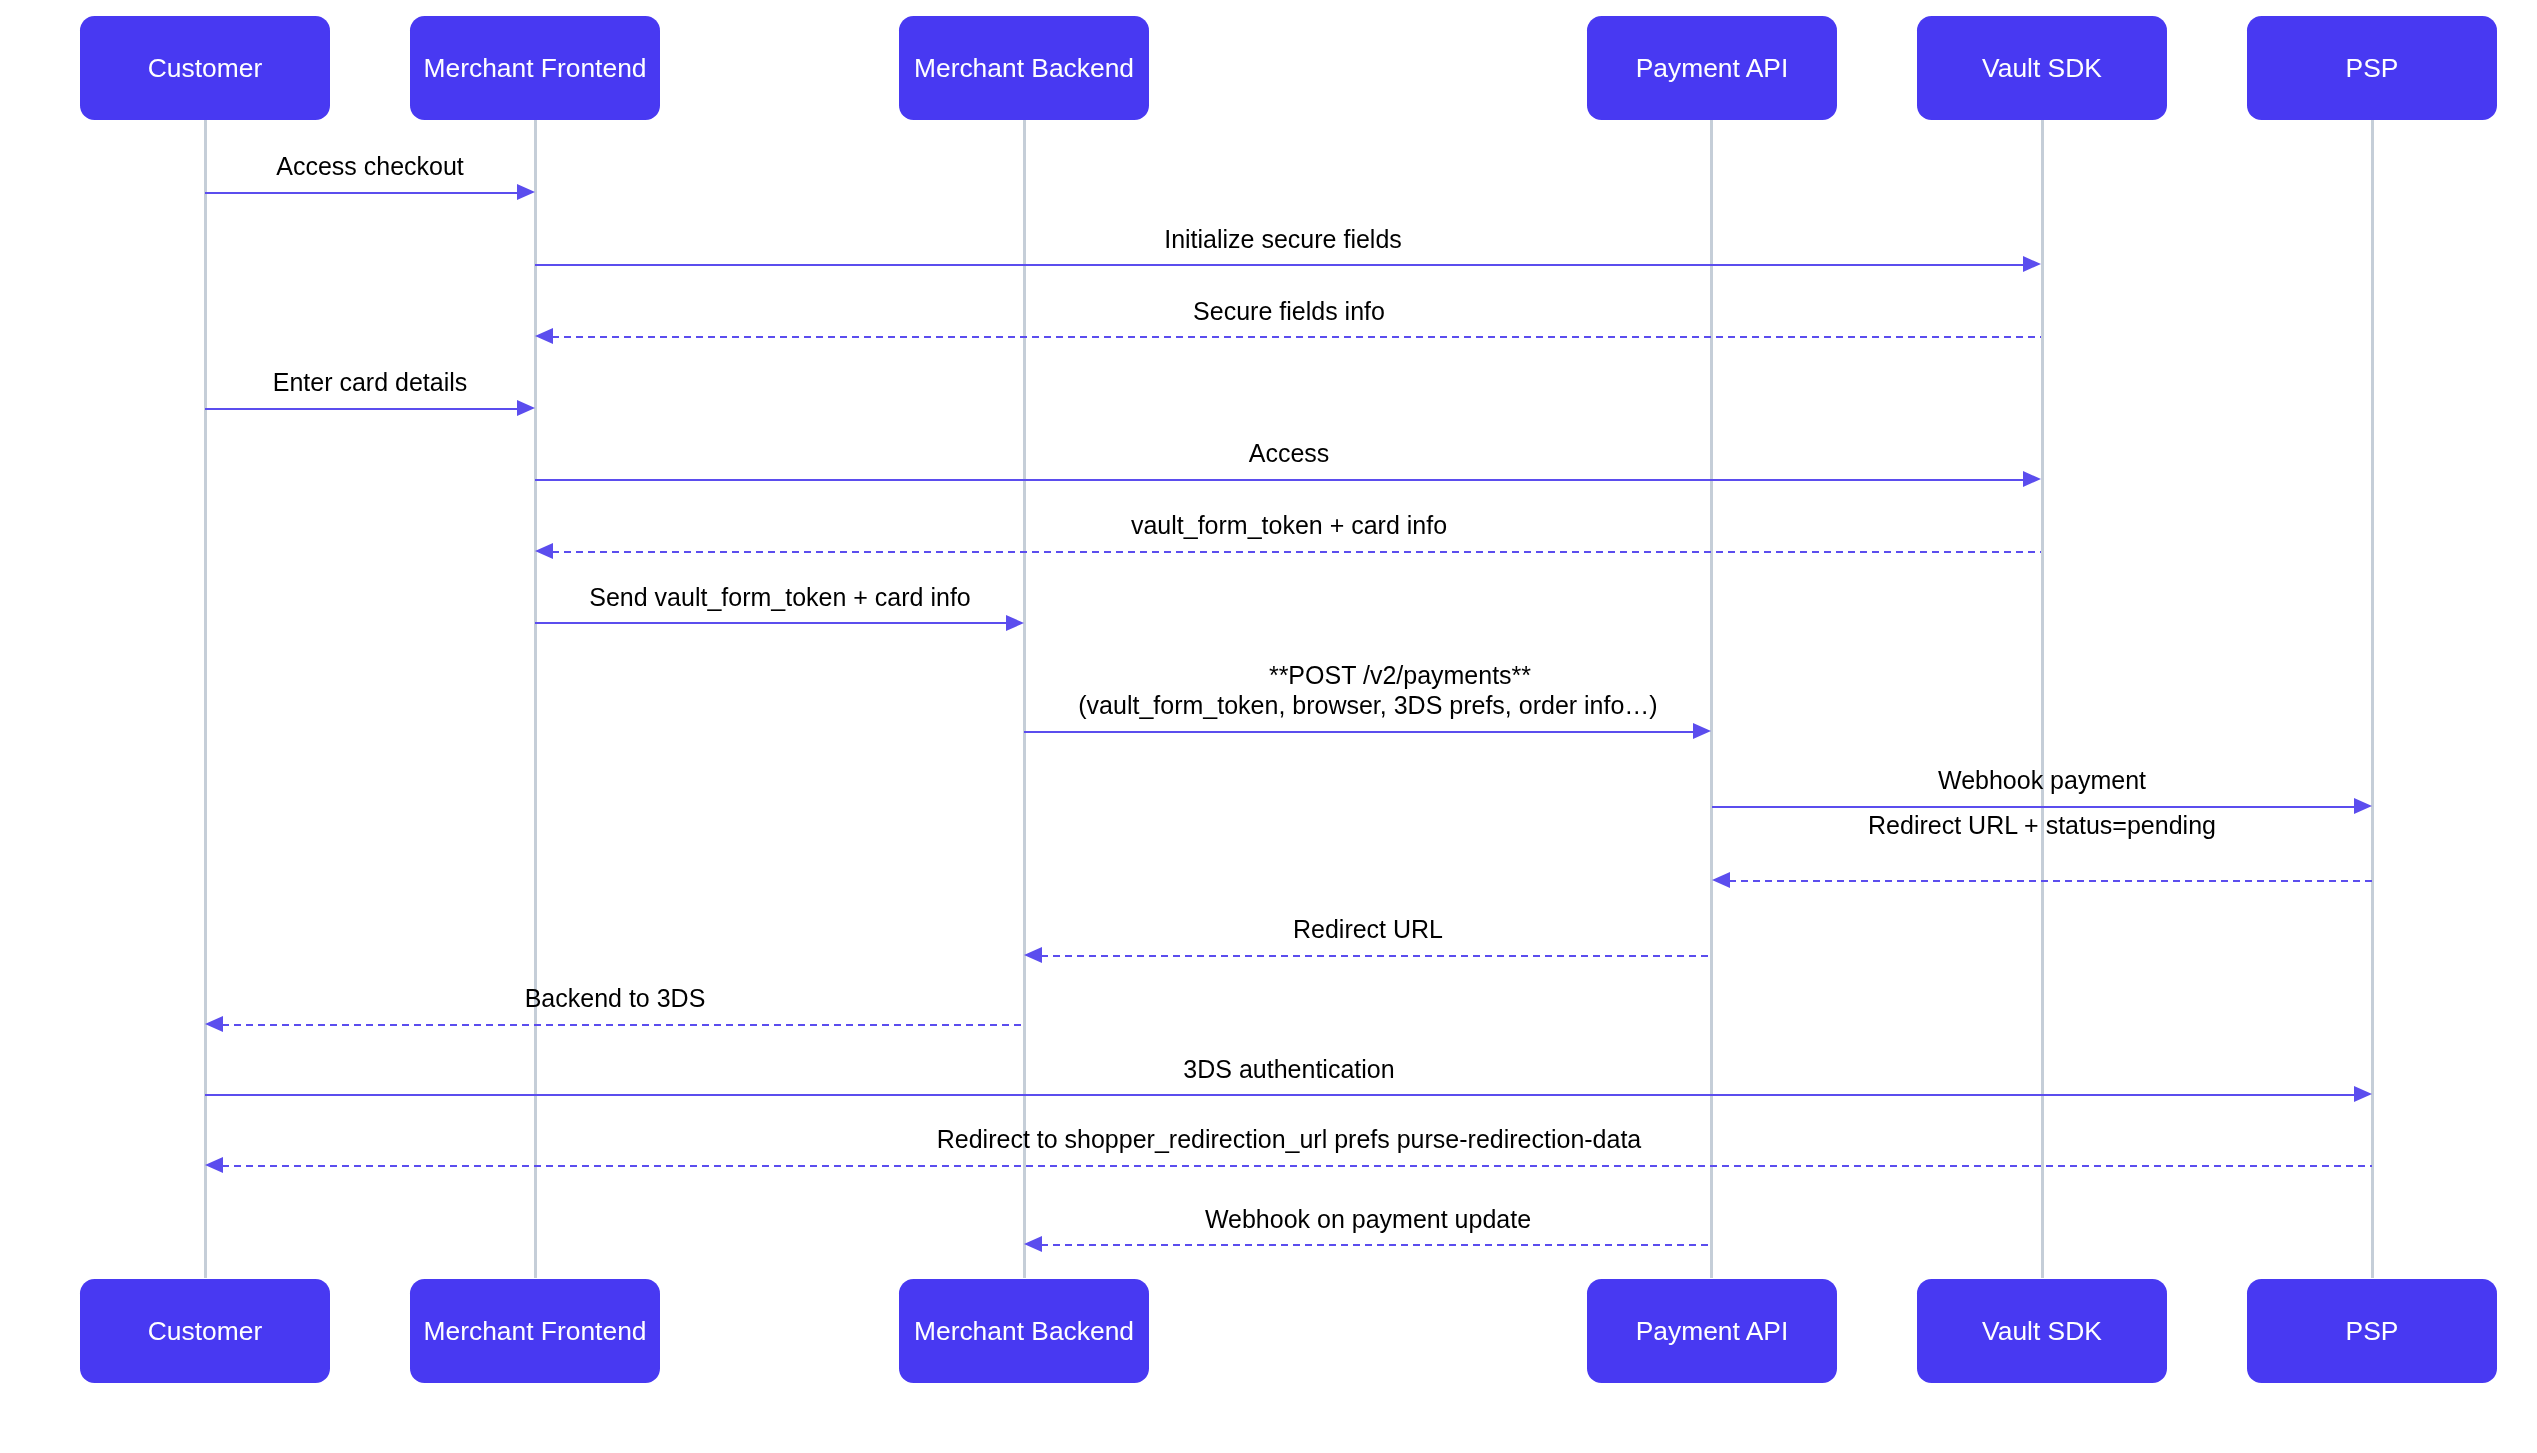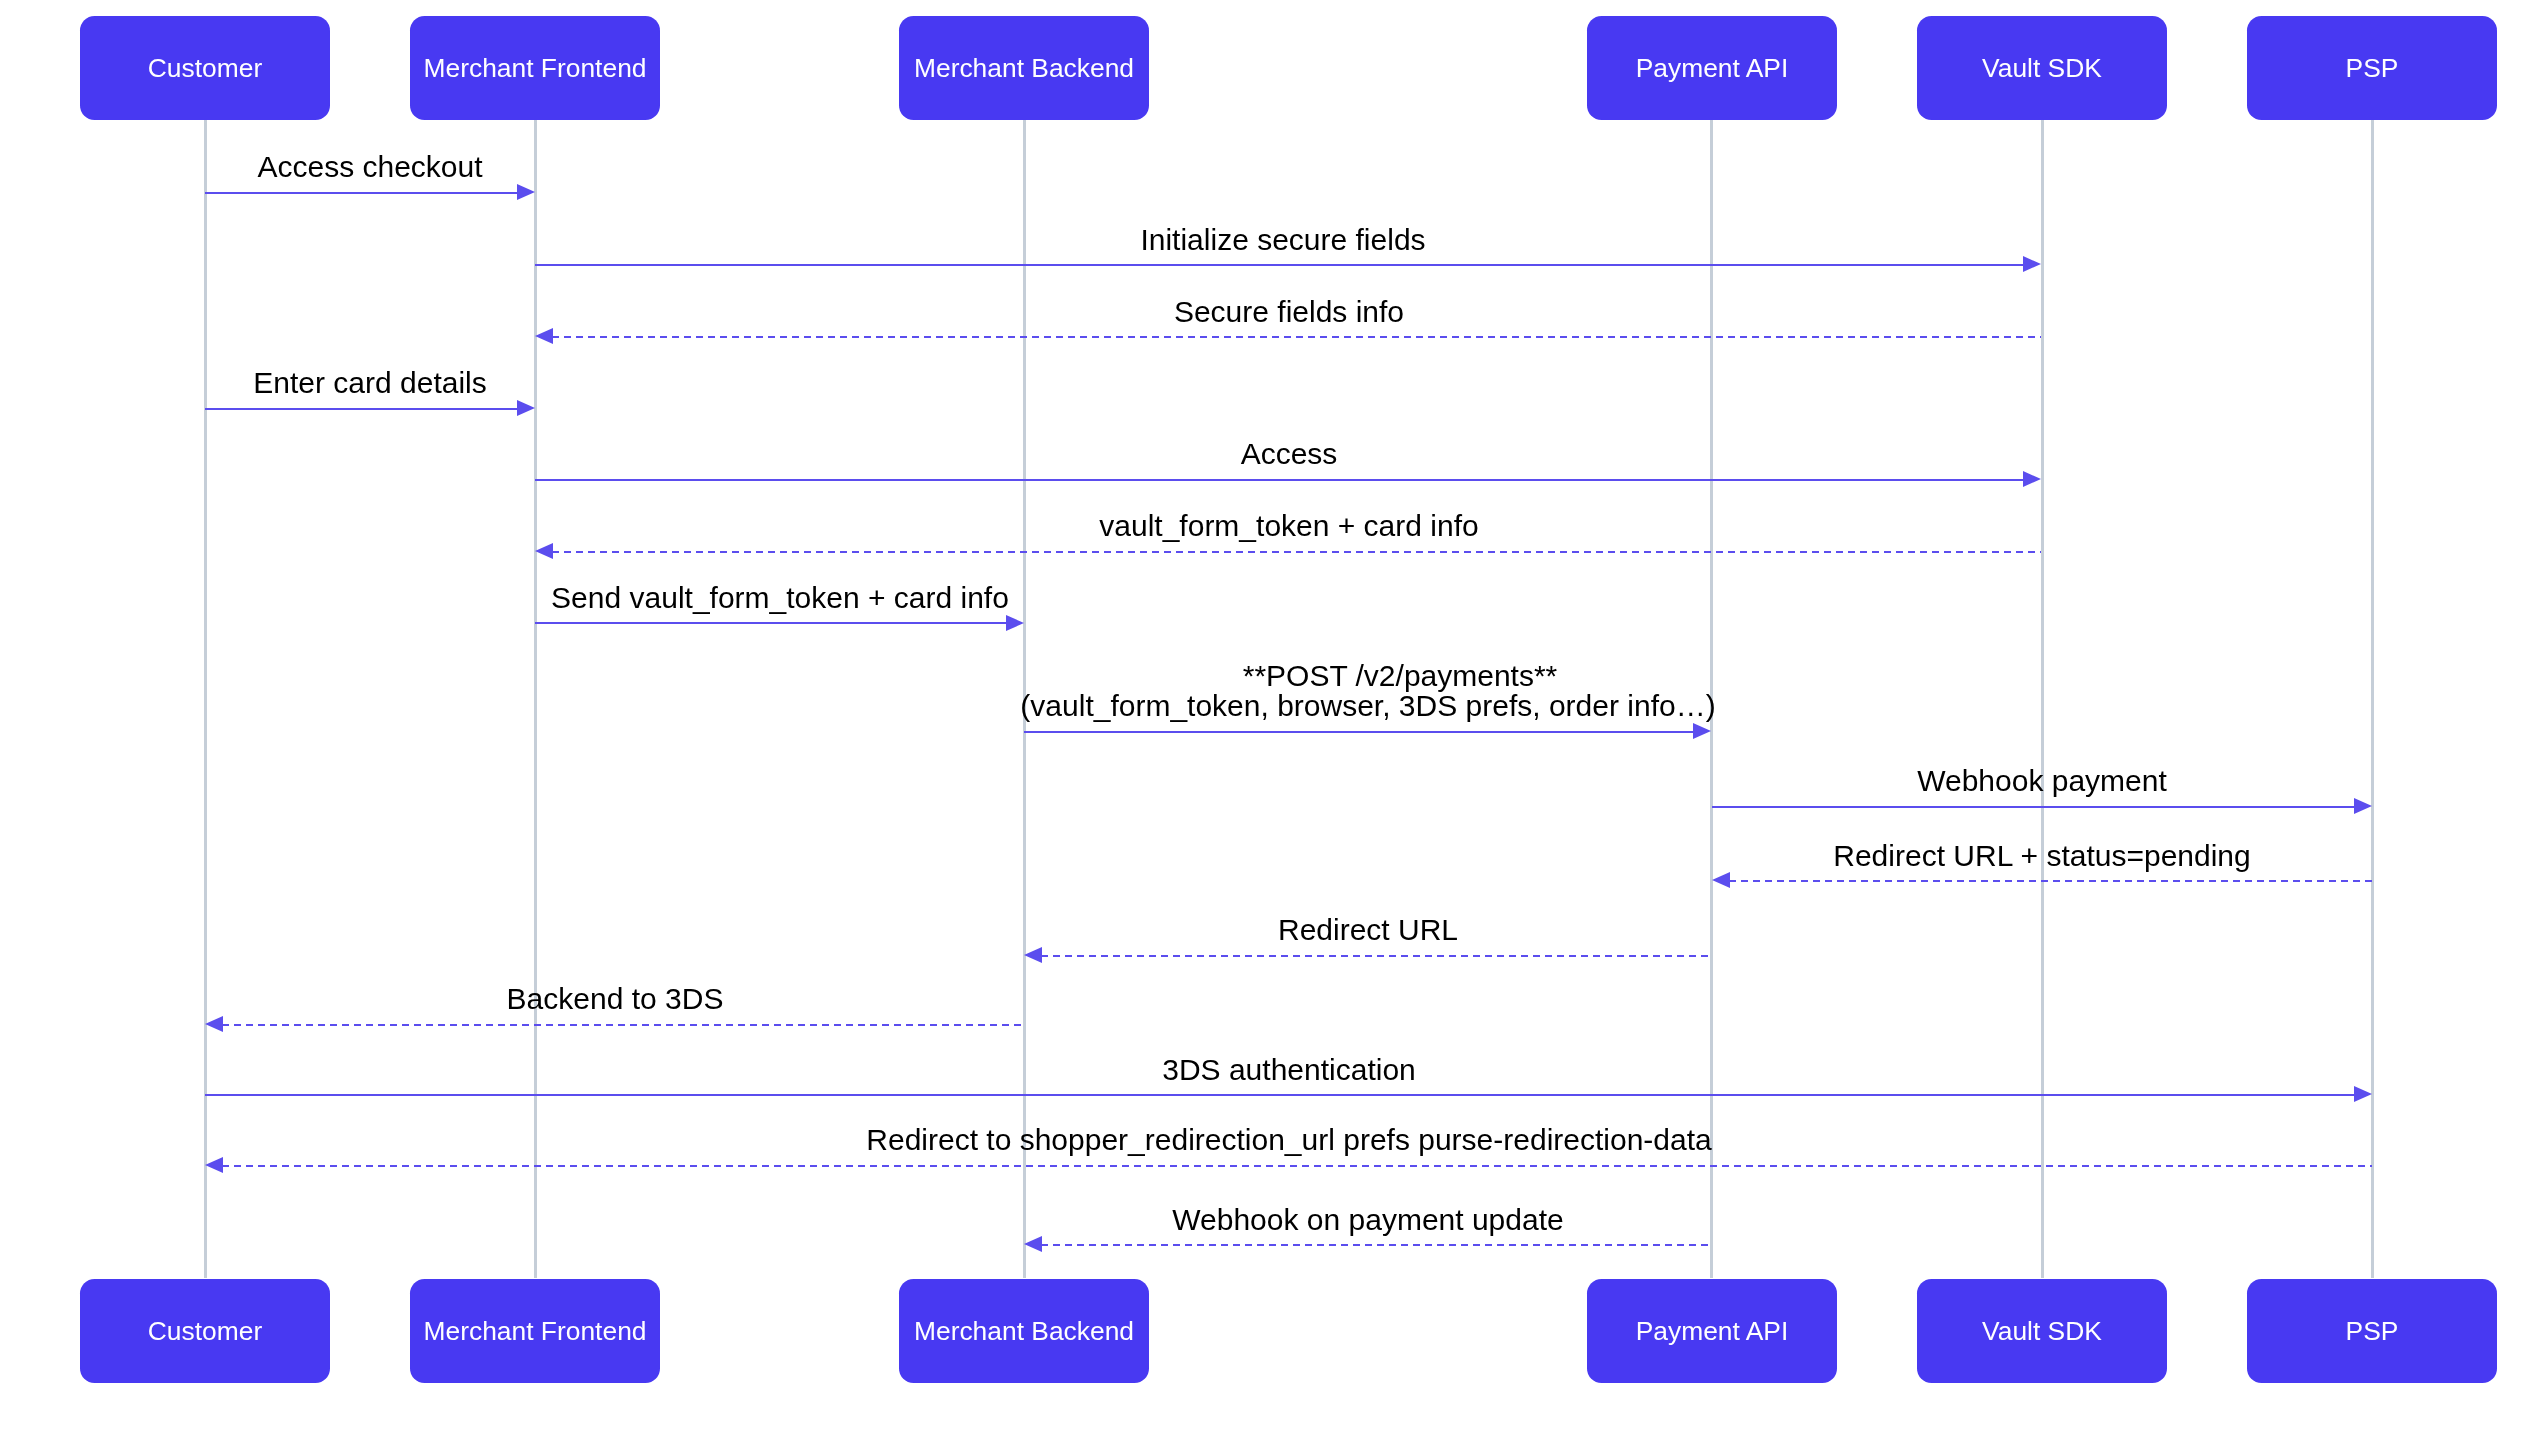--- a/index.html
+++ b/index.html
@@ -13,7 +13,7 @@
   .lifeline{position:absolute;width:2.6px;top:120px;height:1158px;background:#c5ced8;}
 
   .msg-label{position:absolute;transform:translateX(-50%);white-space:nowrap;
-             font-size:30px;line-height:29px;height:29px;color:#000000;text-align:left;}
+             font-size:25px;line-height:29px;height:29px;color:#000000;text-align:left;}
   .line{position:absolute;height:2px;background:#5b4dee;}
   .dline{position:absolute;height:2px;background:repeating-linear-gradient(
           to right,#5b4dee 0 6.6px,transparent 6.6px 12px);}

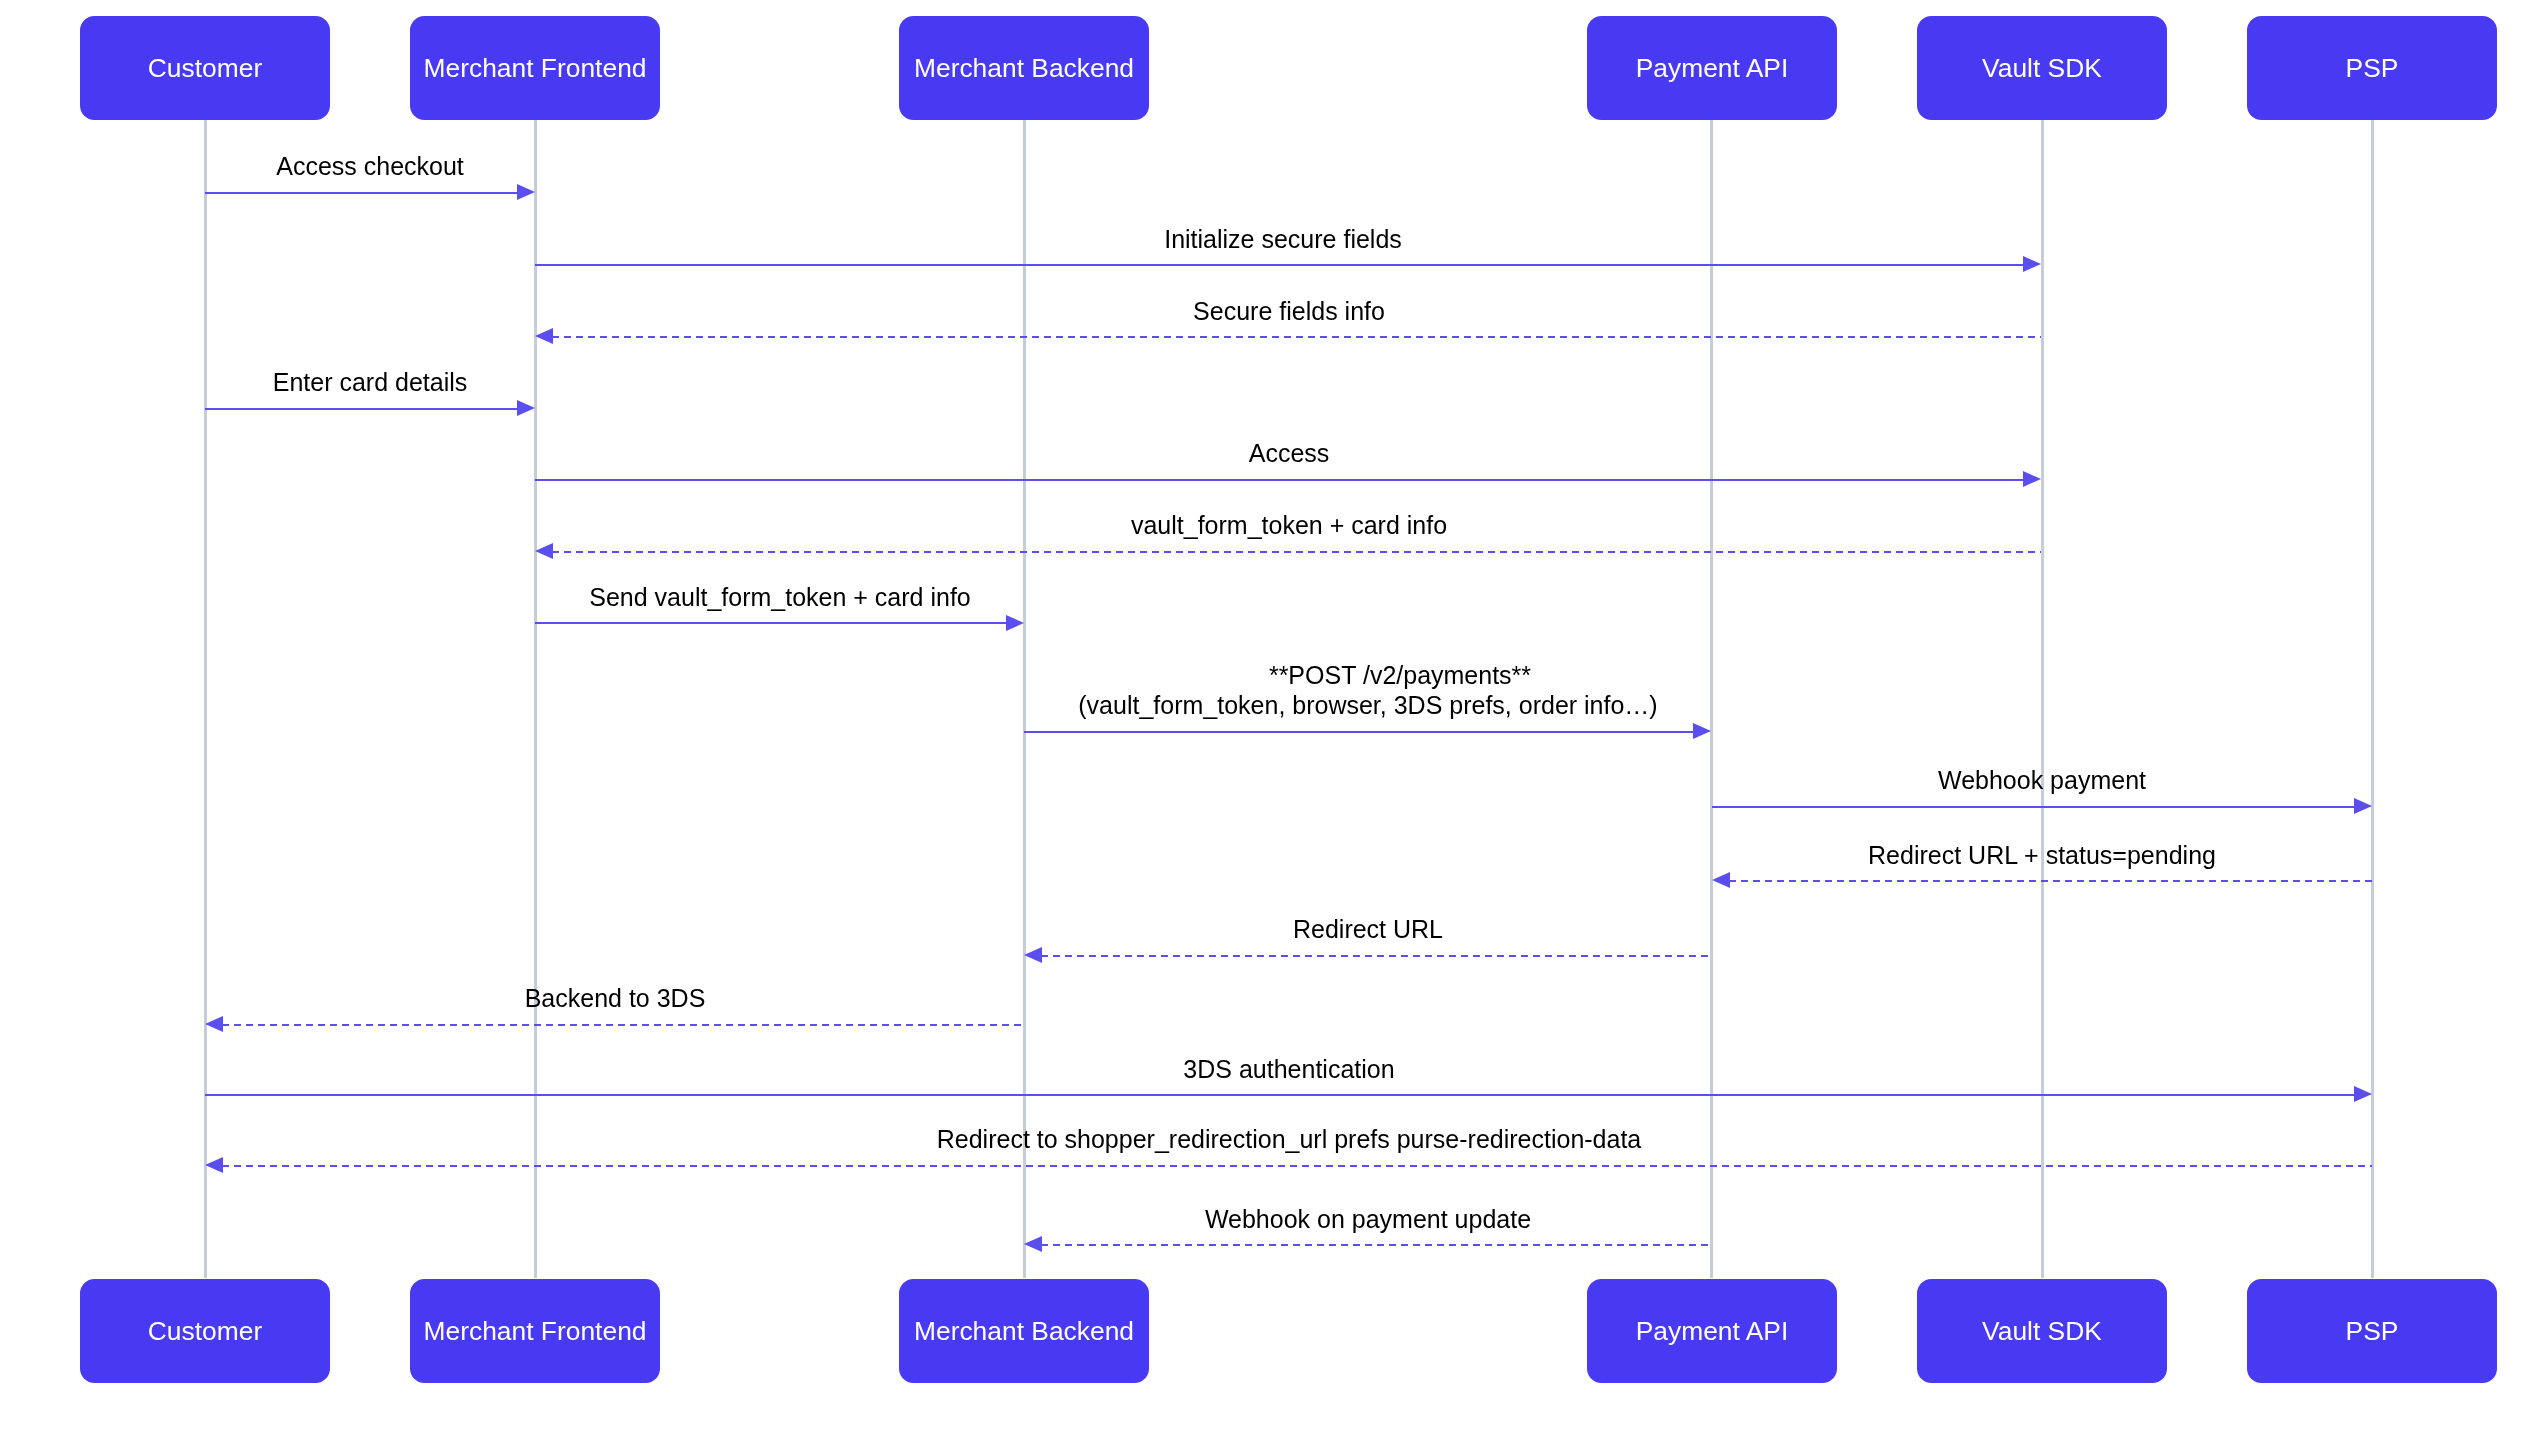--- a/index.html
+++ b/index.html
@@ -128,7 +128,7 @@
   </div>
 
   <div>
-    <div class="msg-label" style="left:2042px;top:841px">Redirect URL + status=pending</div>
+    <div class="msg-label" style="left:2042px;top:811px">Redirect URL + status=pending</div>
     <div class="arr-l" style="left:1712px;top:872px"></div>
     <div class="dline" style="left:1729px;width:644px;top:880px"></div>
   </div>

